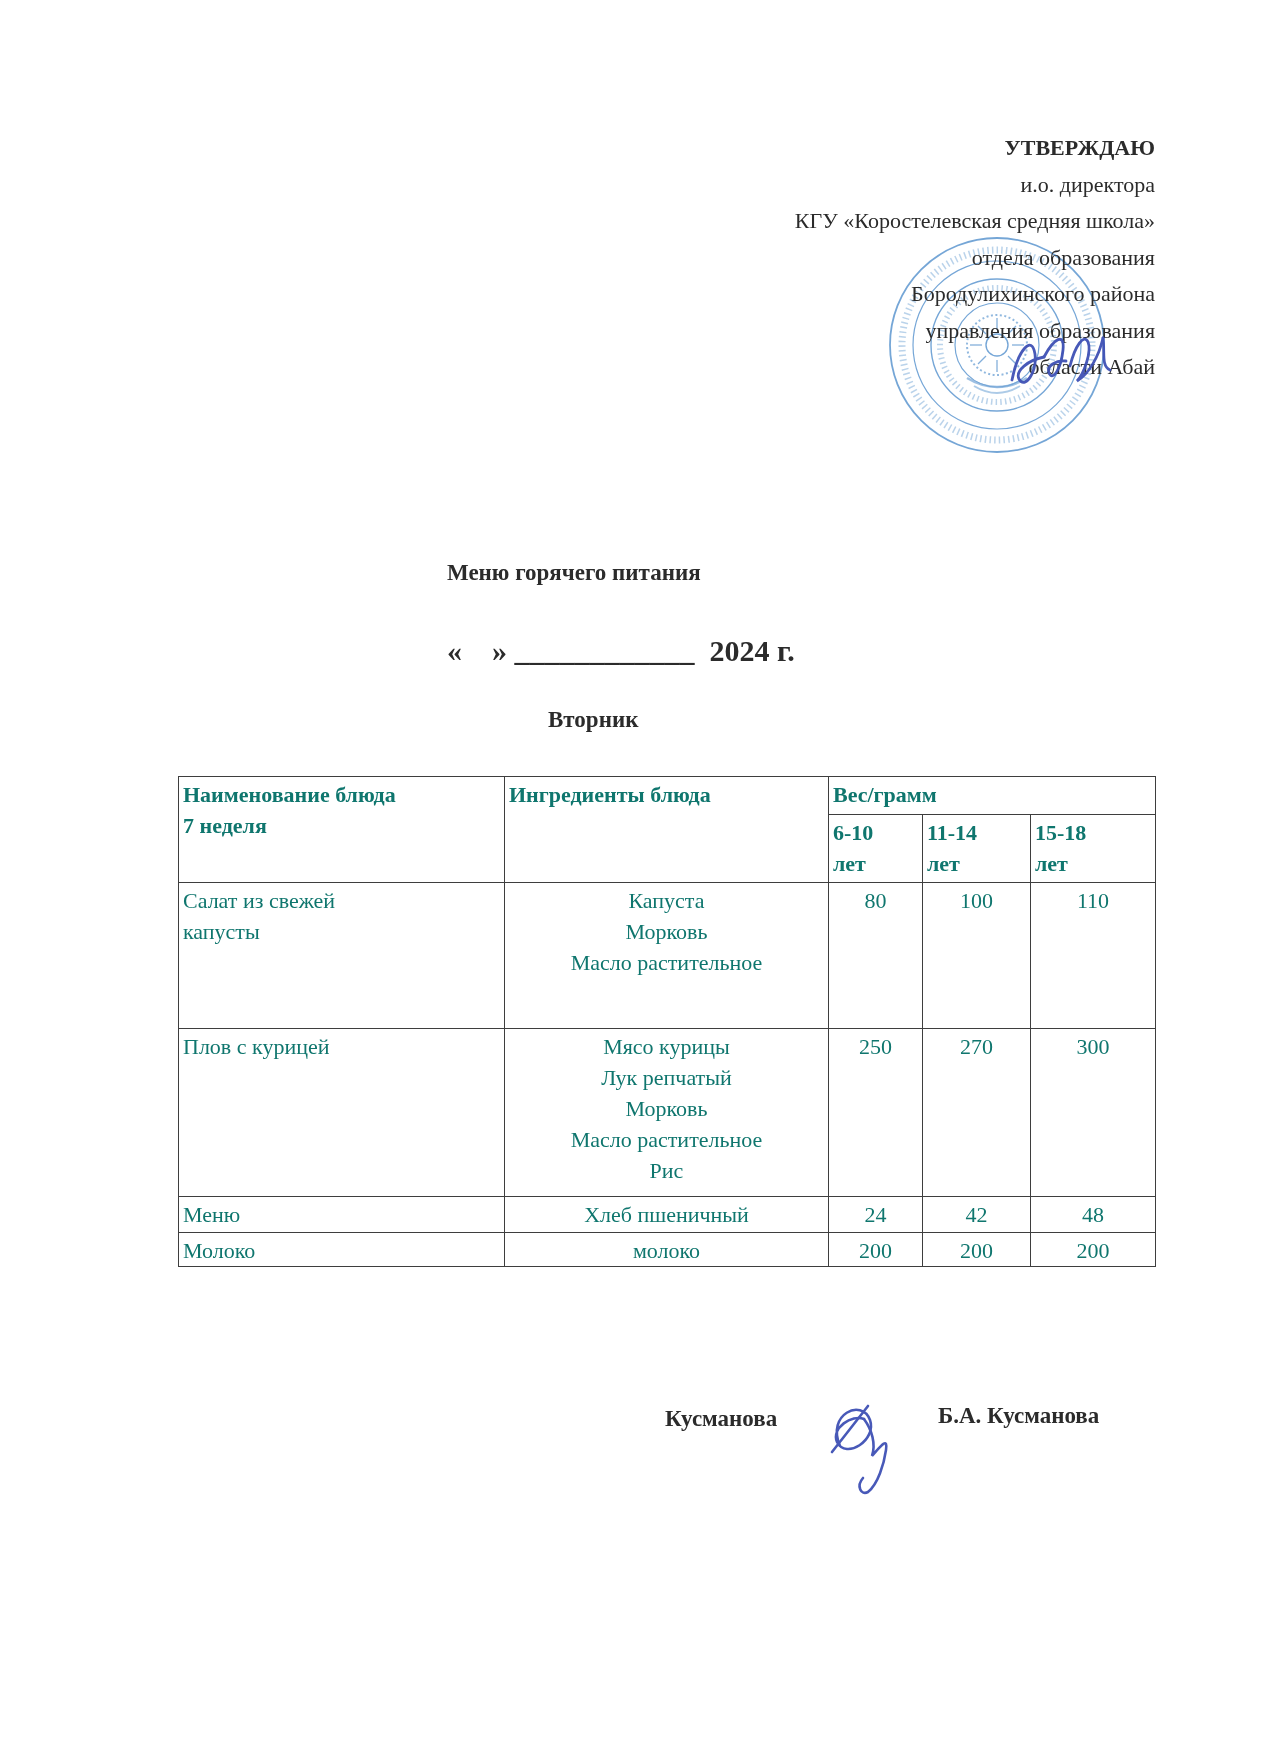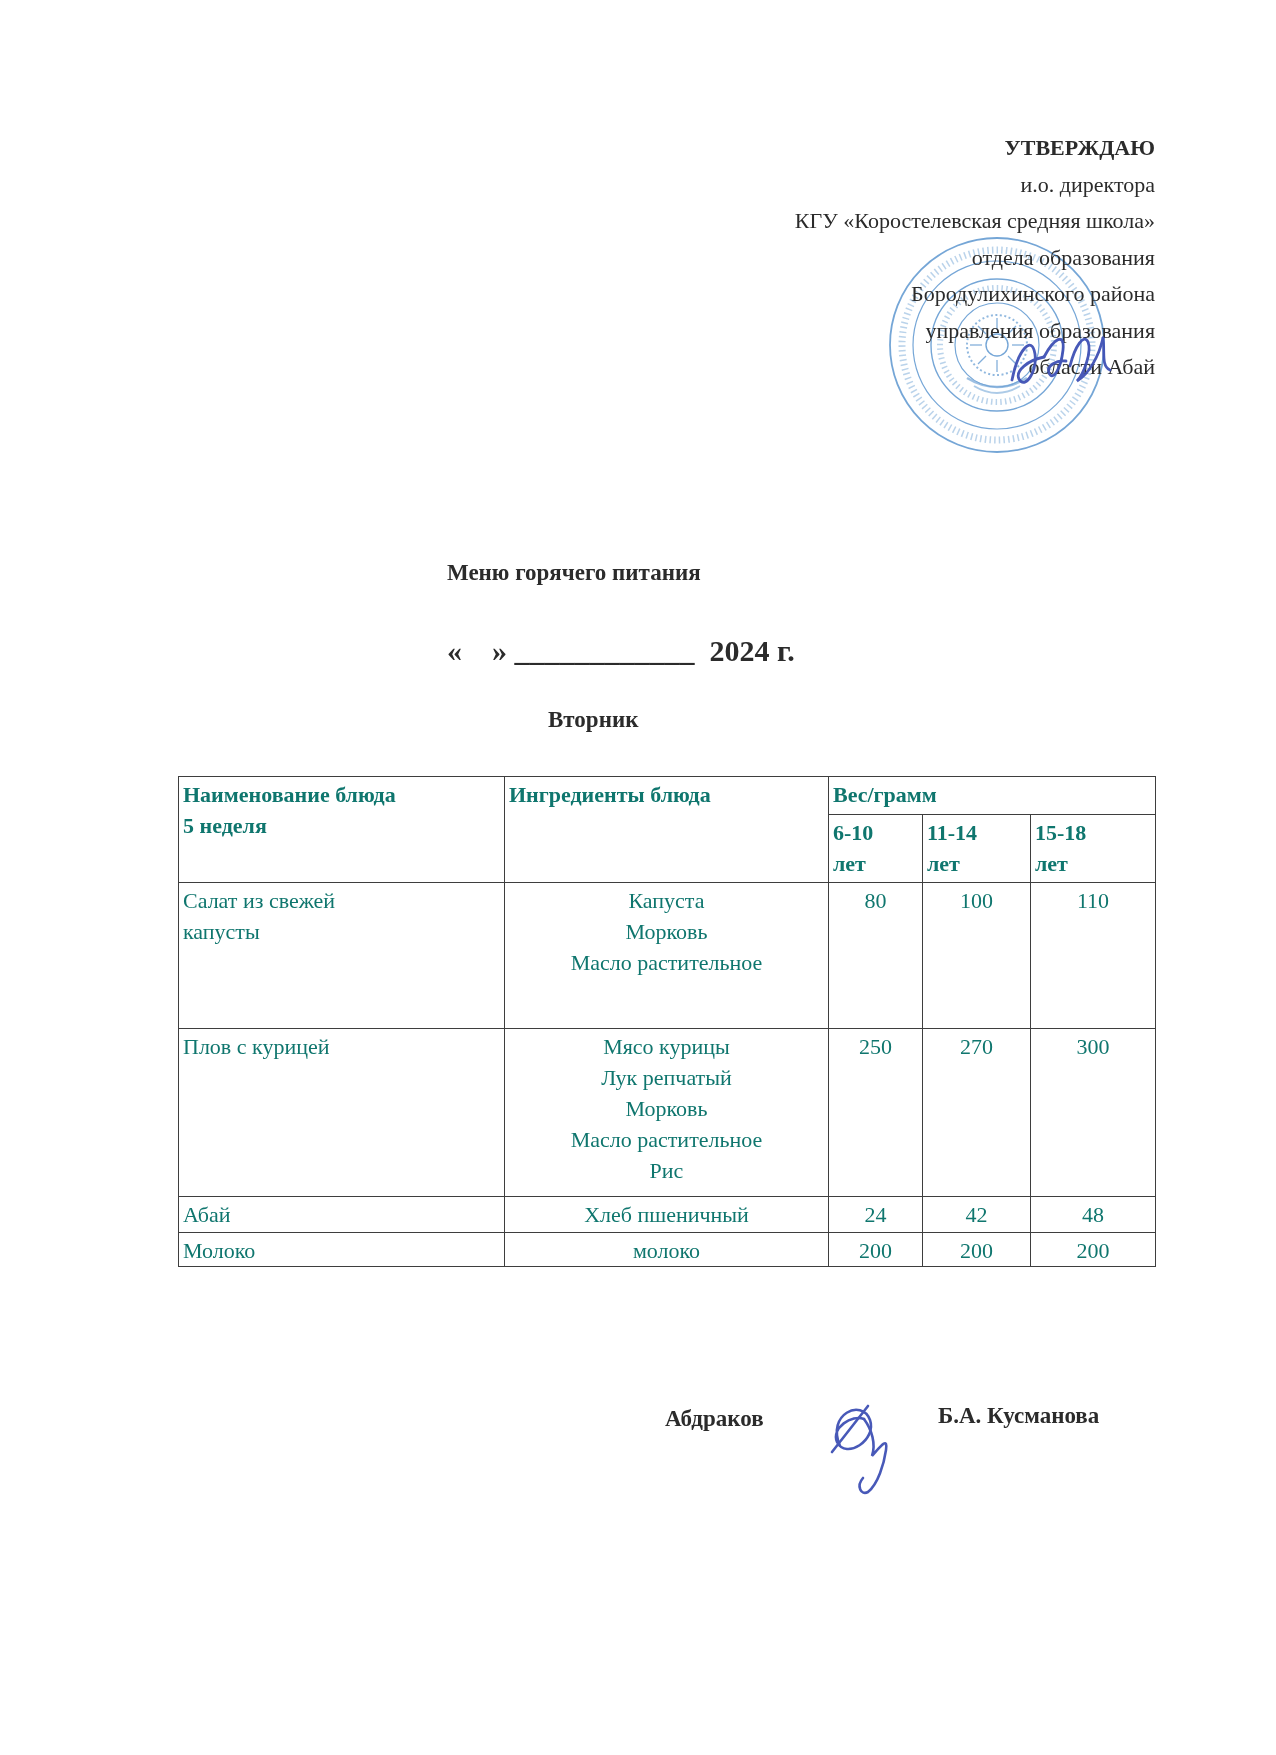--- a/index.html
+++ b/index.html
@@ -162,7 +162,7 @@
           <tr class="h-row1">
         <th rowspan="2" class="cell-dish-h">
           <div>Наименование блюда</div>
-          <div>5 неделя</div>
+          <div>7 неделя</div>
         </th>
         <th rowspan="2" class="cell-ing-h">Ингредиенты блюда</th>
         <th colspan="3" class="cell-weight-h">Вес/грамм</th>

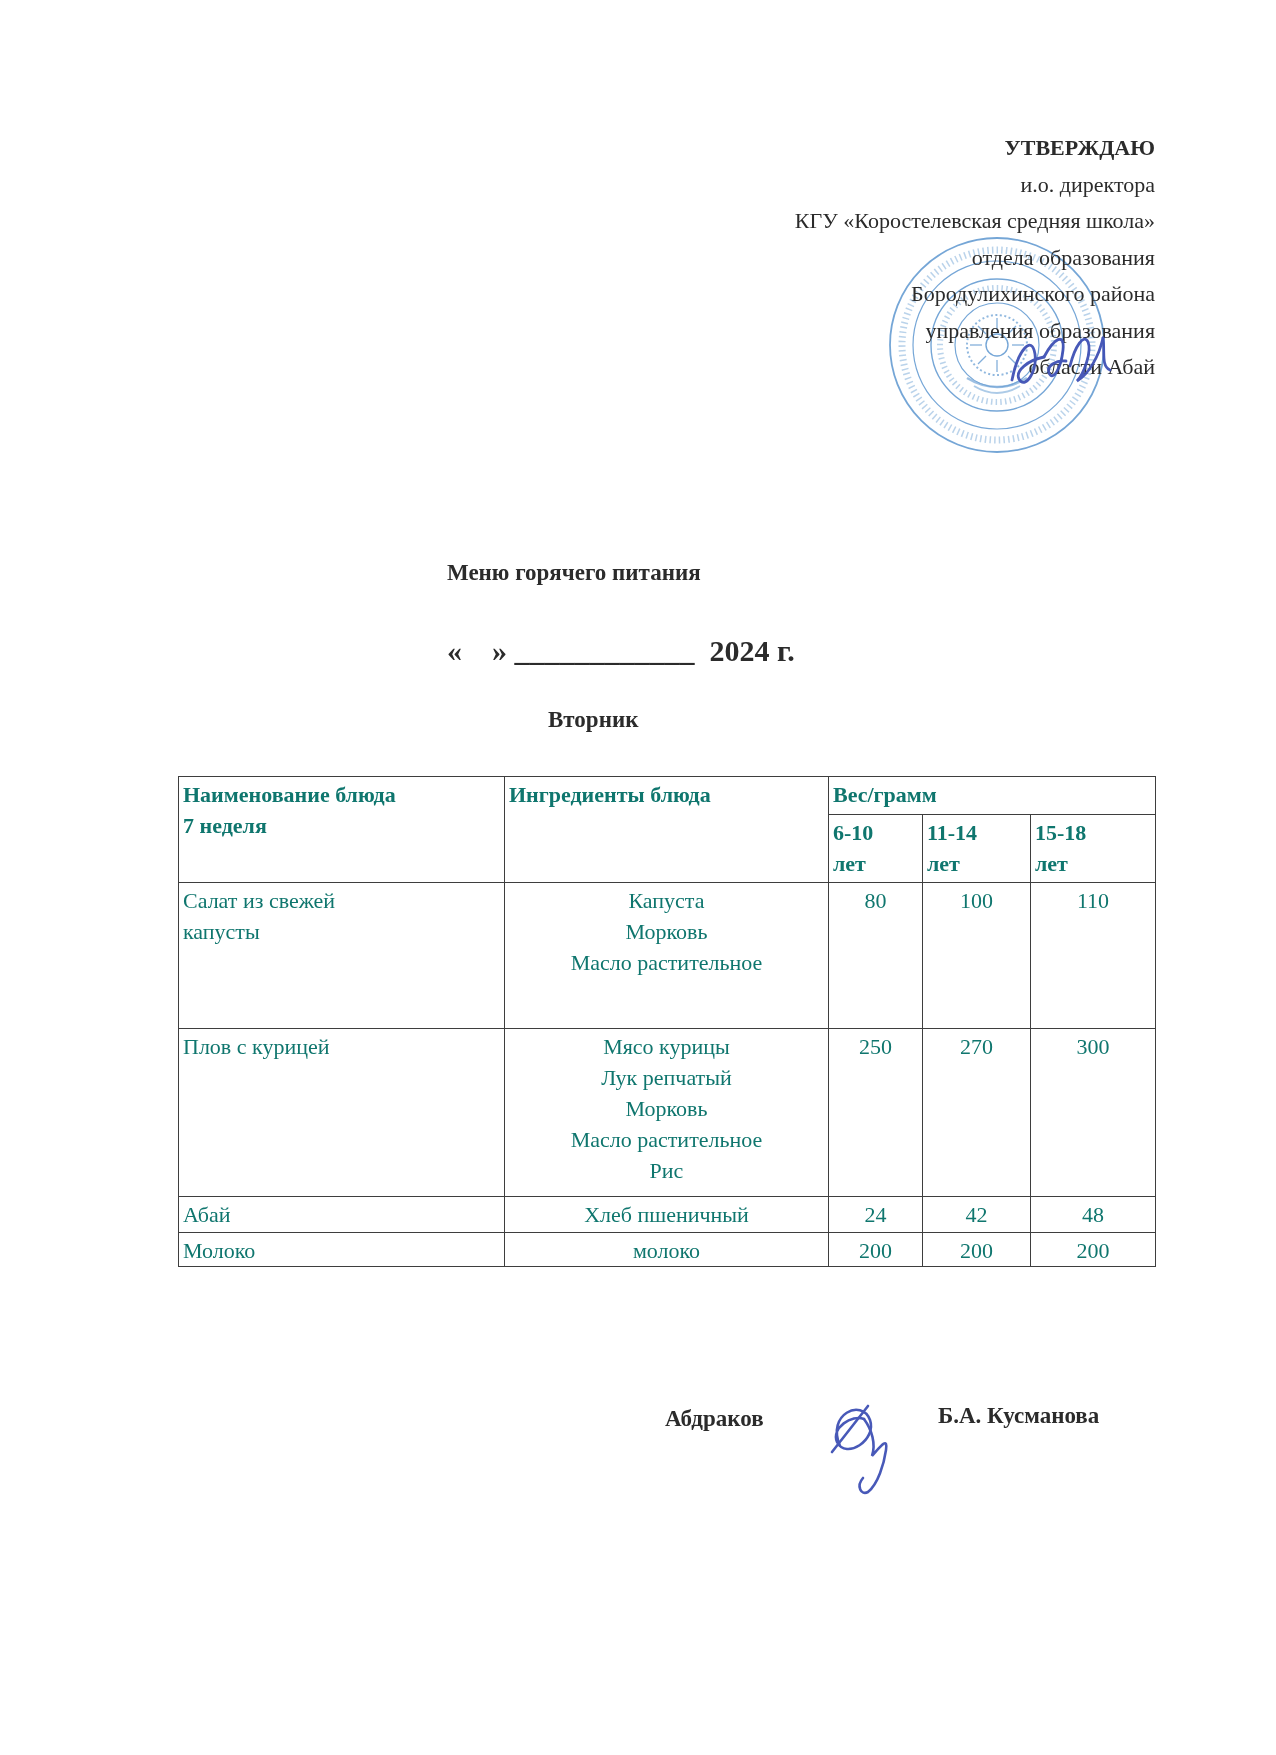--- a/index.html
+++ b/index.html
@@ -203,7 +203,7 @@
         <td class="cell-num">300</td>
       </tr>
       <tr class="r-bread">
-        <td class="cell-dish">Абай</td>
+        <td class="cell-dish">Меню</td>
         <td class="cell-ing">Хлеб пшеничный</td>
         <td class="cell-num">24</td>
         <td class="cell-num">42</td>

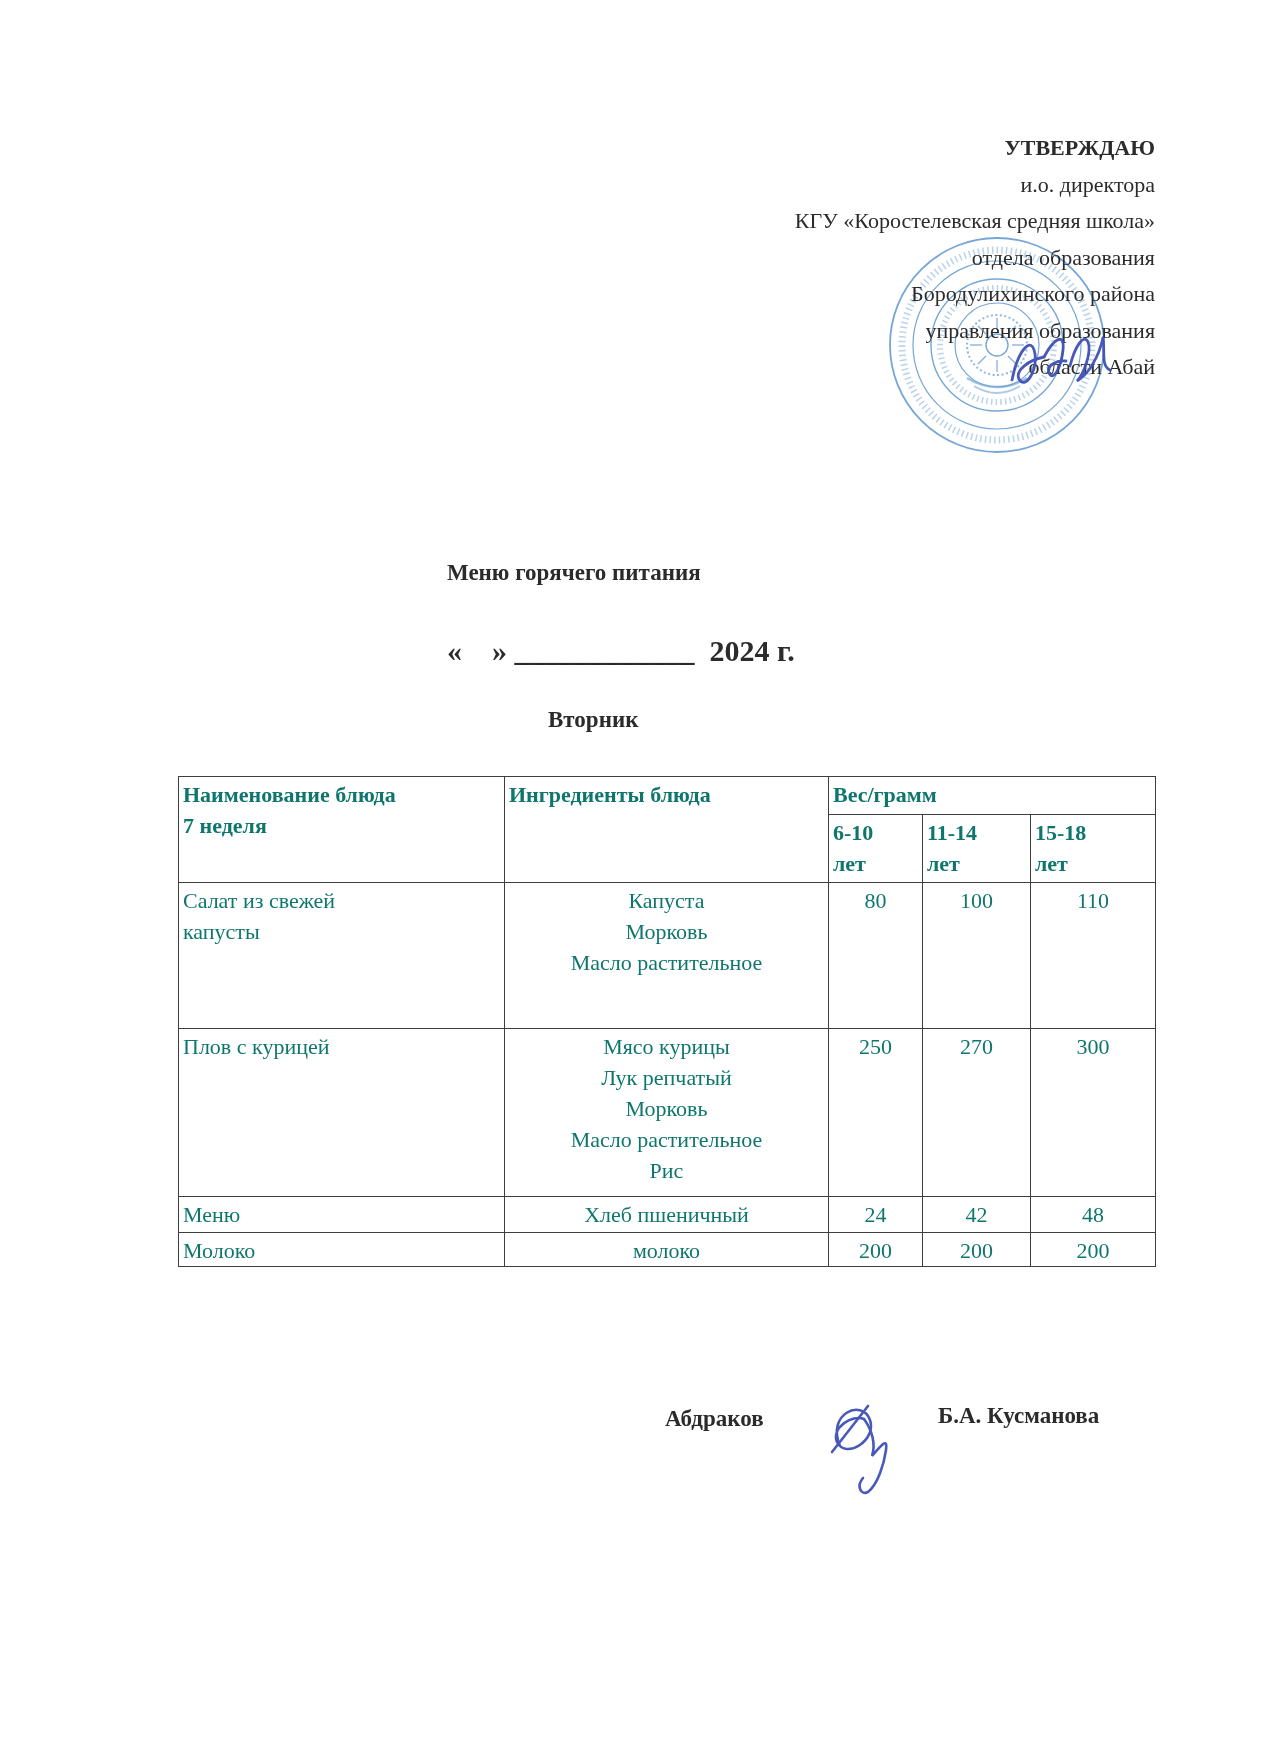--- a/index.html
+++ b/index.html
@@ -220,7 +220,7 @@
       </table>
   </div>
 
-  <div class="signoff-role">Абдраков</div>
+  <div class="signoff-role">Кусманова</div>
   <svg class="nurse-sig" width="100" height="108" viewBox="0 0 100 108" xmlns="http://www.w3.org/2000/svg">
     <g fill="none" stroke="#3f51b5" stroke-width="2.6" stroke-linecap="round" opacity="0.95">
       <path d="M30,54 C 16,22 52,6 60,28 C 67,48 36,68 27,50 C 21,36 42,22 54,27"></path>

